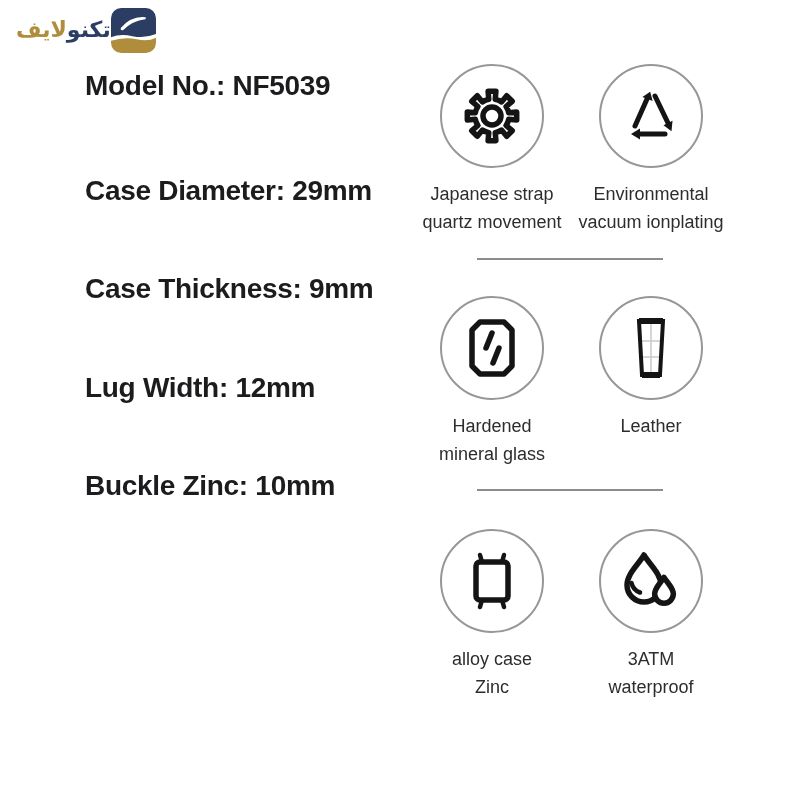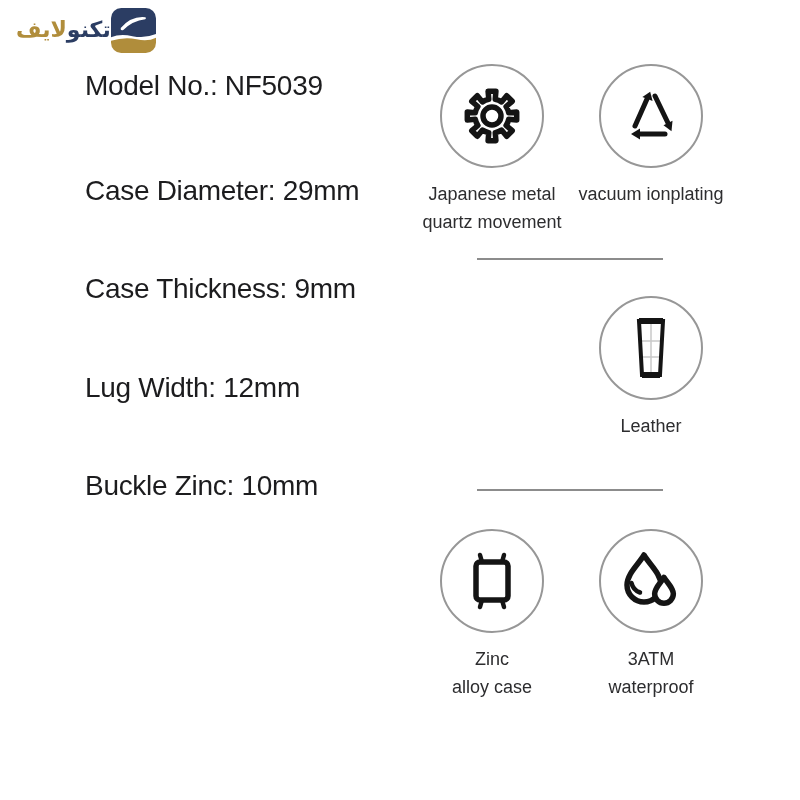--- a/index.html
+++ b/index.html
@@ -15,7 +15,7 @@
   .logo-mark{width:45px;height:45px;display:block;}
   
   .spec{
-    position:absolute;left:85px;font-size:28px;font-weight:400;color:#1c1c1e;
+    position:absolute;left:85px;font-size:28px;font-weight:700;color:#1c1c1e;
     letter-spacing:-0.3px;white-space:nowrap;line-height:32px;
   }
   

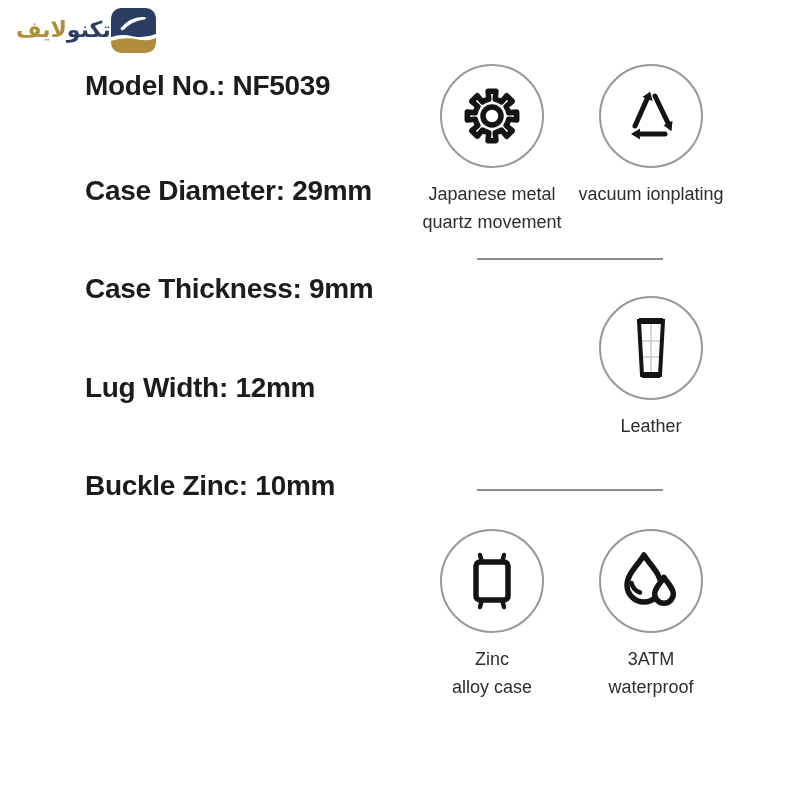--- a/index.html
+++ b/index.html
@@ -78,7 +78,7 @@
       </span>
     </div>
     <div class="feature-label">
-      <div>Japanese metal</div>
+      <div>Japanese strap</div>
       <div>quartz movement</div>
     </div>
   </div>

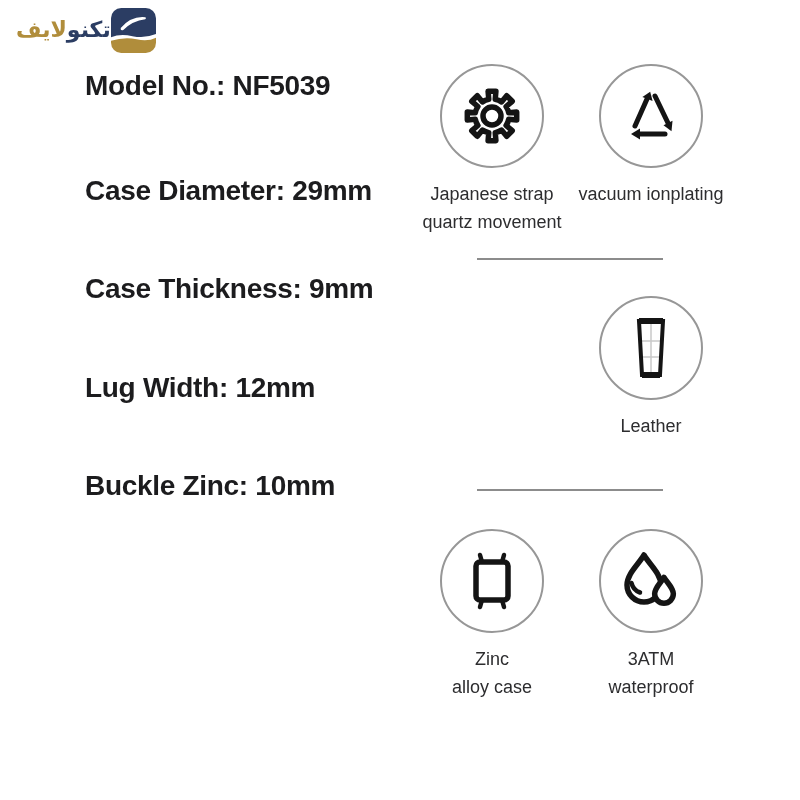--- a/index.html
+++ b/index.html
@@ -101,6 +101,7 @@
       </span>
     </div>
     <div class="feature-label">
+      <div>Environmental</div>
       <div>vacuum ionplating</div>
     </div>
   </div>

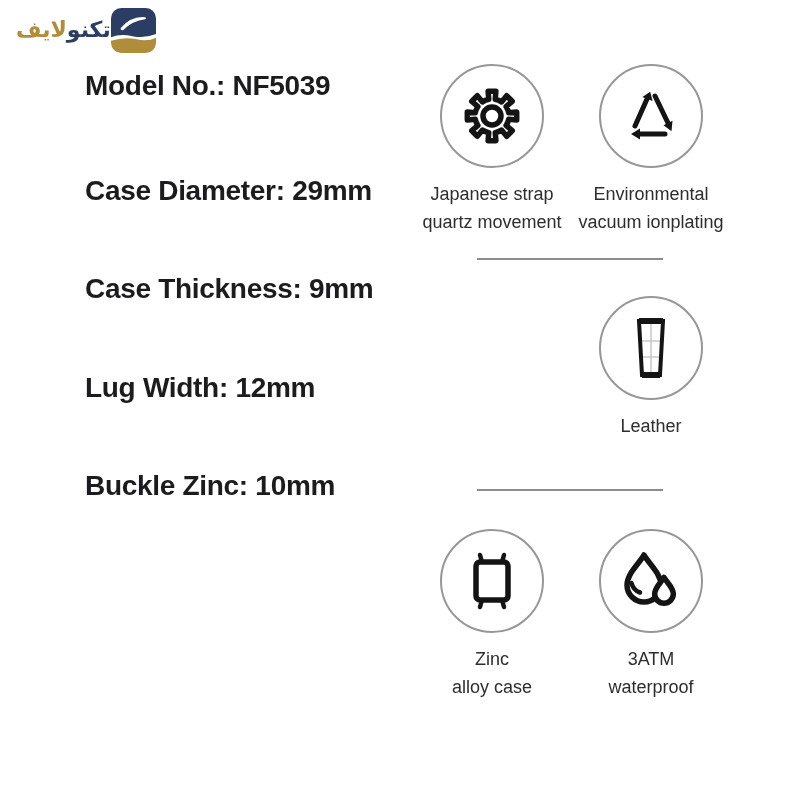--- a/index.html
+++ b/index.html
@@ -108,6 +108,23 @@
 
   <div class="divider" style="top:258px"></div>
 
+  <div class="feature-cell" style="left:402px;top:296px">
+    <div class="feature-circle">
+      <span>
+        <svg class="icon-svg" width="64" height="64" viewBox="-32 -32 64 64">
+          <g stroke="#141414" fill="none" stroke-width="5.5" stroke-linejoin="round" stroke-linecap="round">
+            <polygon points="-12,-26 12,-26 20,-18 20,18 12,26 -12,26 -20,18 -20,-18"></polygon>
+            <path d="M 0,-15 L -6,0"></path>
+            <path d="M 7,0 L 1,15"></path>
+          </g>
+        </svg>
+      </span>
+    </div>
+    <div class="feature-label">
+      <div>Hardened</div>
+      <div>mineral glass</div>
+    </div>
+  </div>
 
   <div class="feature-cell" style="left:561px;top:296px">
     <div class="feature-circle">

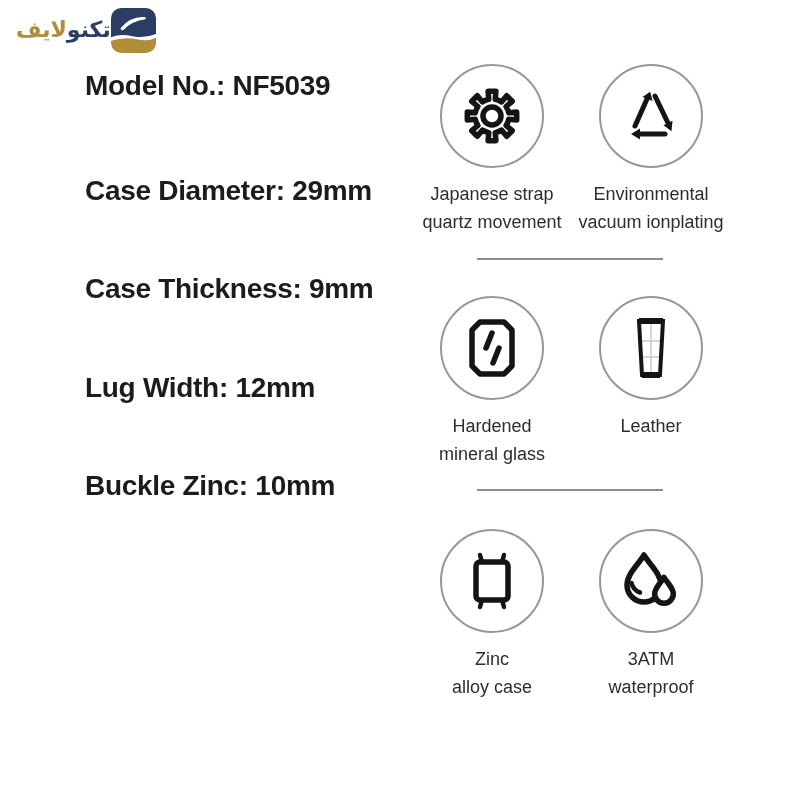--- a/index.html
+++ b/index.html
@@ -163,8 +163,8 @@
       </span>
     </div>
     <div class="feature-label">
+      <div>alloy case</div>
       <div>Zinc</div>
-      <div>alloy case</div>
     </div>
   </div>
 

